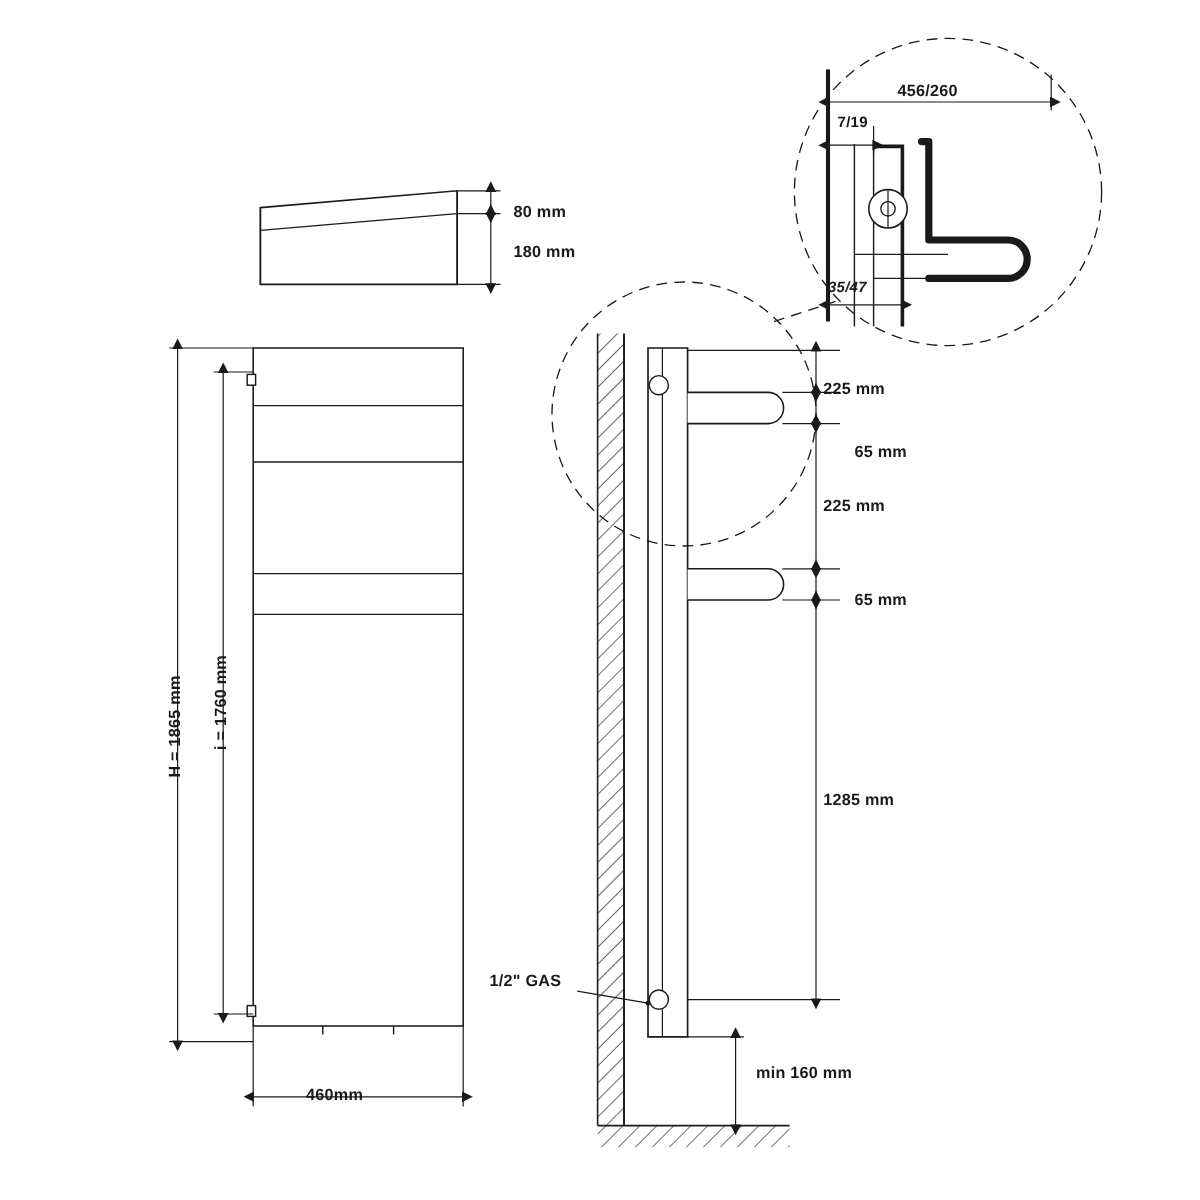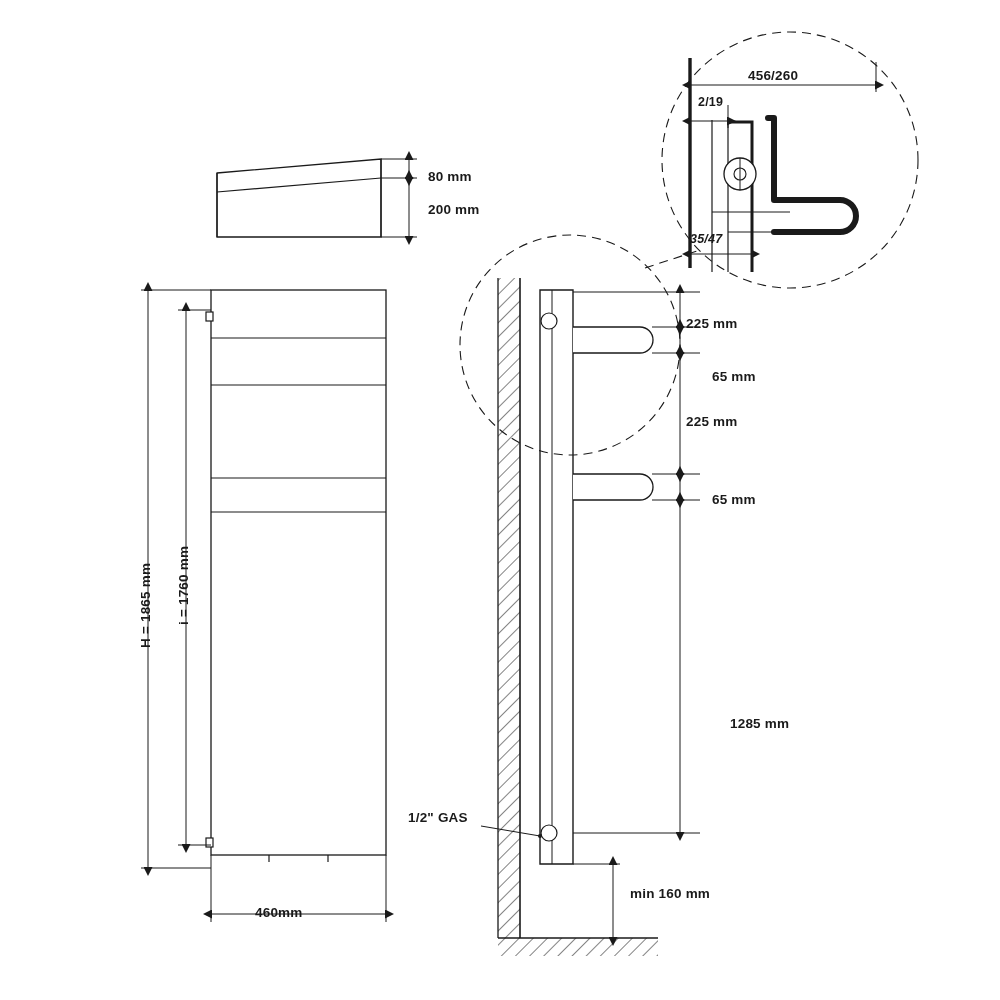--- a/index.html
+++ b/index.html
@@ -225,7 +225,7 @@
   <div class="lbl" style="left:686px; top:716px;margin-left:44px;">1285 mm</div>
 
   <div class="lbl" style="left:748px; top:68px;">456/260</div>
-  <div class="lbl small" style="left:698px; top:95px;">2/19</div>
+  <div class="lbl small" style="left:698px; top:95px;">7/19</div>
   <div class="lbl small" style="left:690px; top:232px;font-style:italic;">35/47</div>
 
 </div>

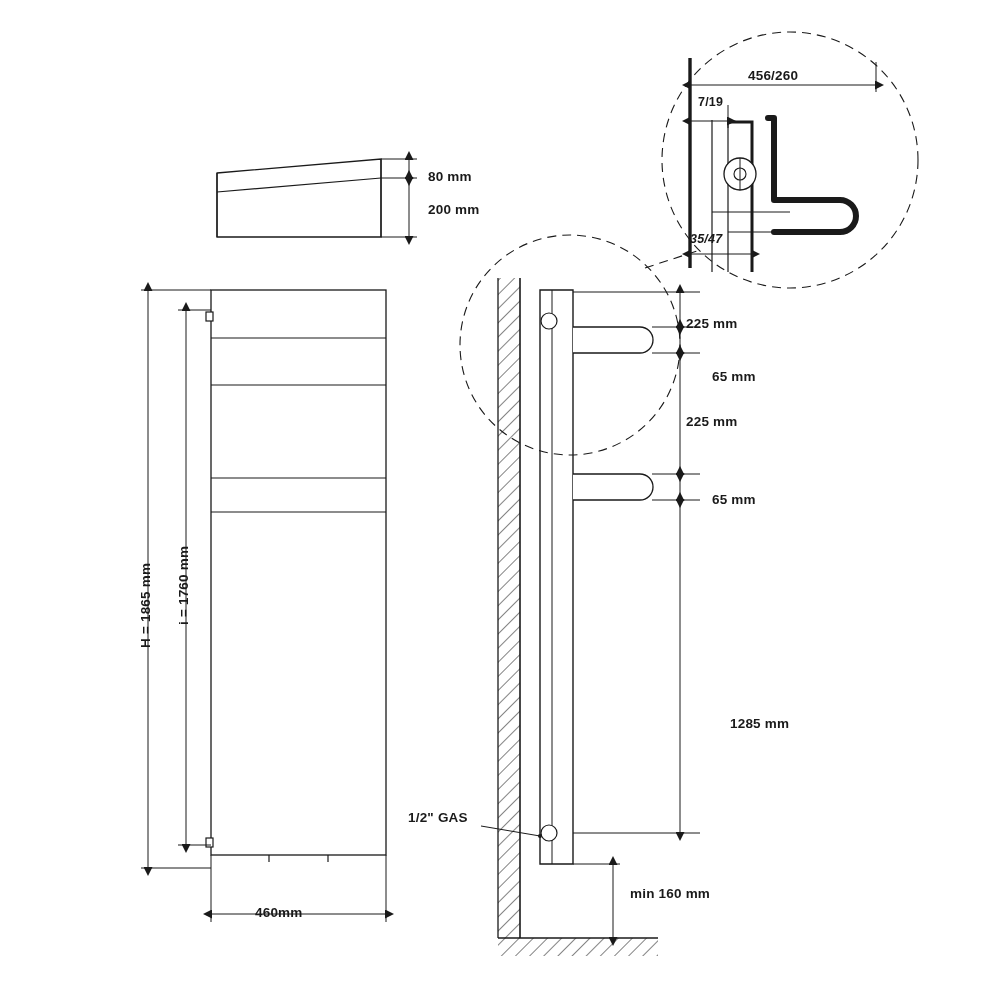--- a/index.html
+++ b/index.html
@@ -207,7 +207,7 @@
   </svg>
 
   <div class="lbl" style="left:428px; top:169px;">80 mm</div>
-  <div class="lbl" style="left:428px; top:202px;">200 mm</div>
+  <div class="lbl" style="left:428px; top:202px;">180 mm</div>
 
   <div class="lbl rot" style="left:138px; top:648px; transform: rotate(-90deg);">H = 1865 mm</div>
   <div class="lbl rot" style="left:176px; top:625px; transform: rotate(-90deg);">i = 1760 mm</div>

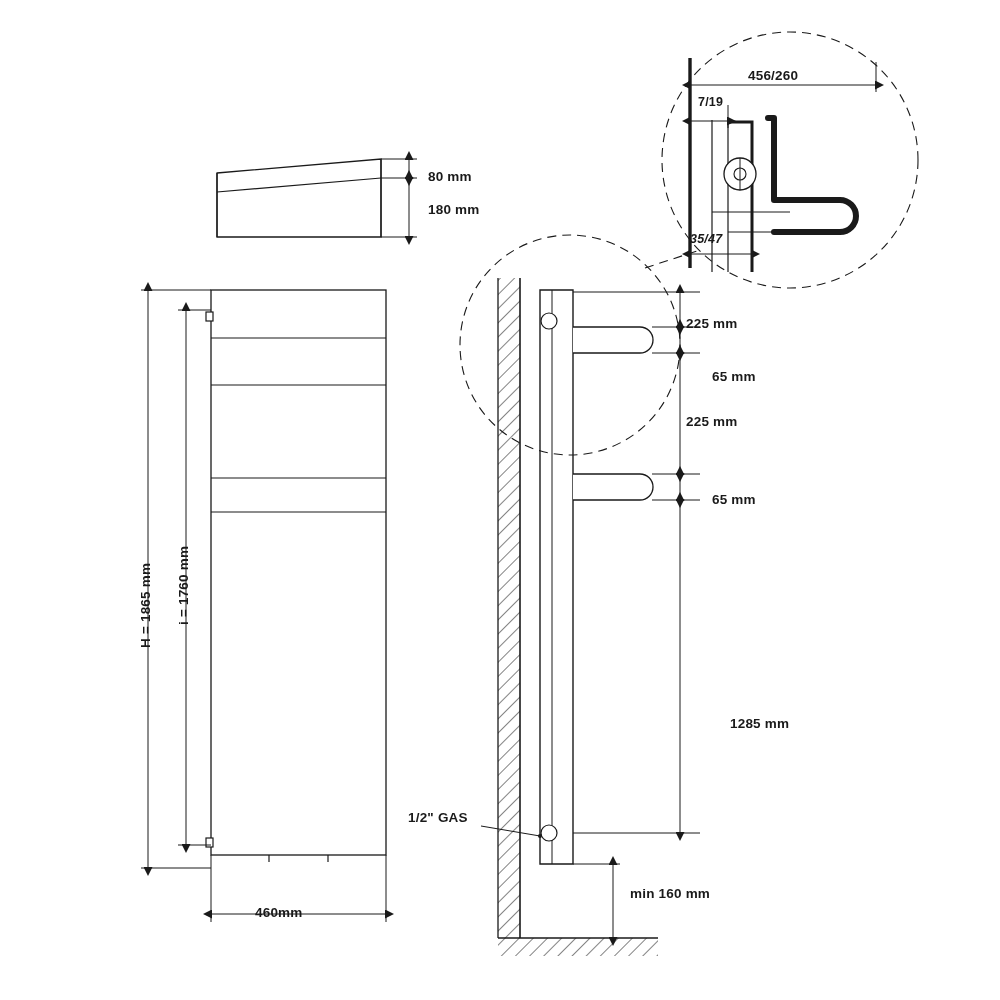--- a/index.html
+++ b/index.html
@@ -222,7 +222,7 @@
   <div class="lbl" style="left:712px; top:369px;">65 mm</div>
   <div class="lbl" style="left:686px; top:414px;">225 mm</div>
   <div class="lbl" style="left:712px; top:492px;">65 mm</div>
-  <div class="lbl" style="left:686px; top:716px;margin-left:44px;">1285 mm</div>
+  <div class="lbl" style="left:686px; top:659px;">1285 mm</div>
 
   <div class="lbl" style="left:748px; top:68px;">456/260</div>
   <div class="lbl small" style="left:698px; top:95px;">7/19</div>

